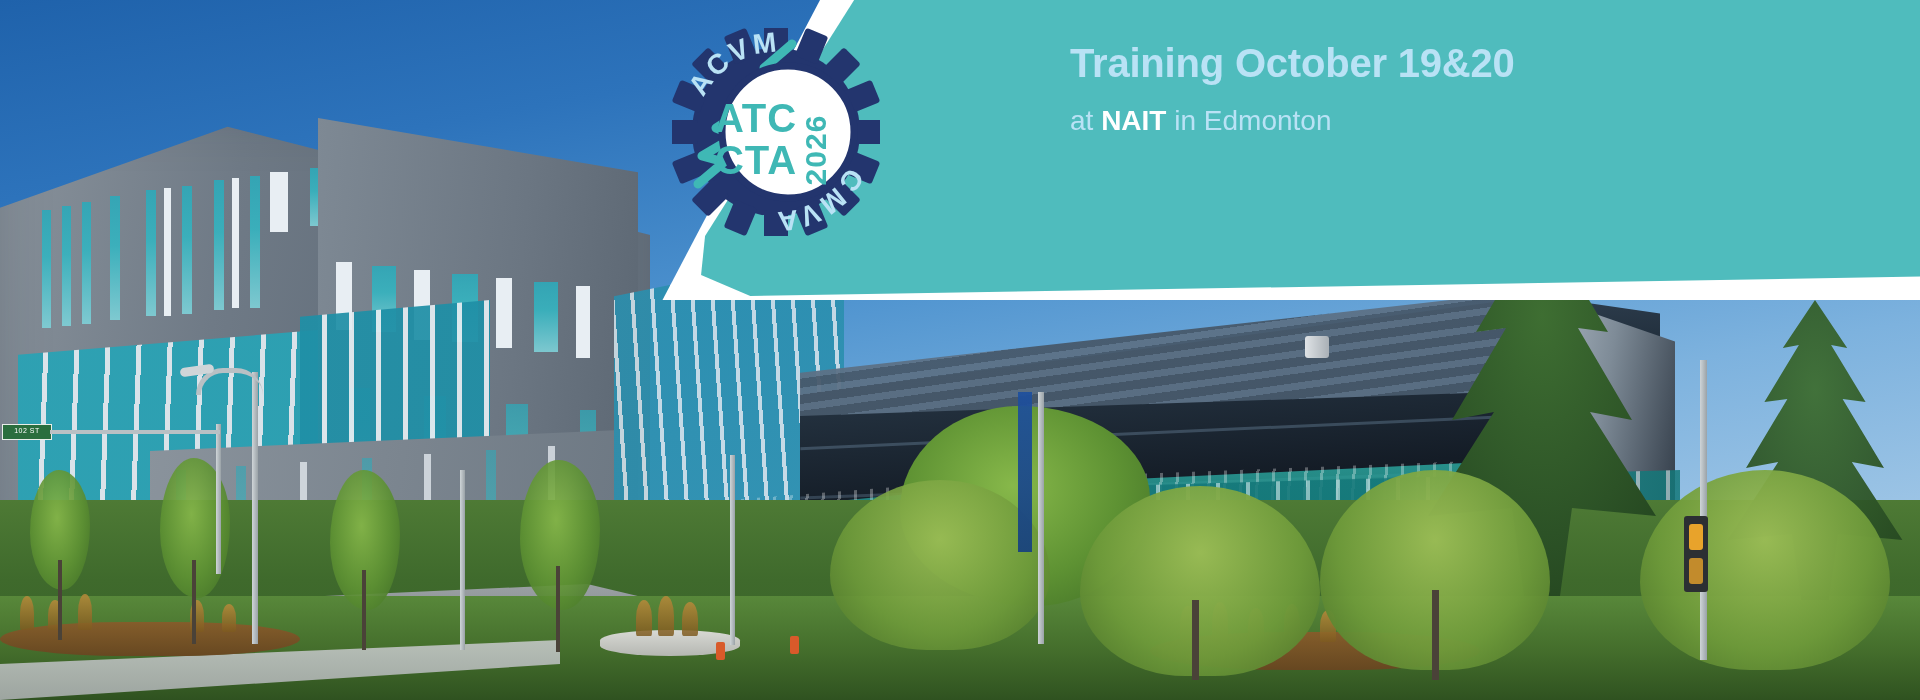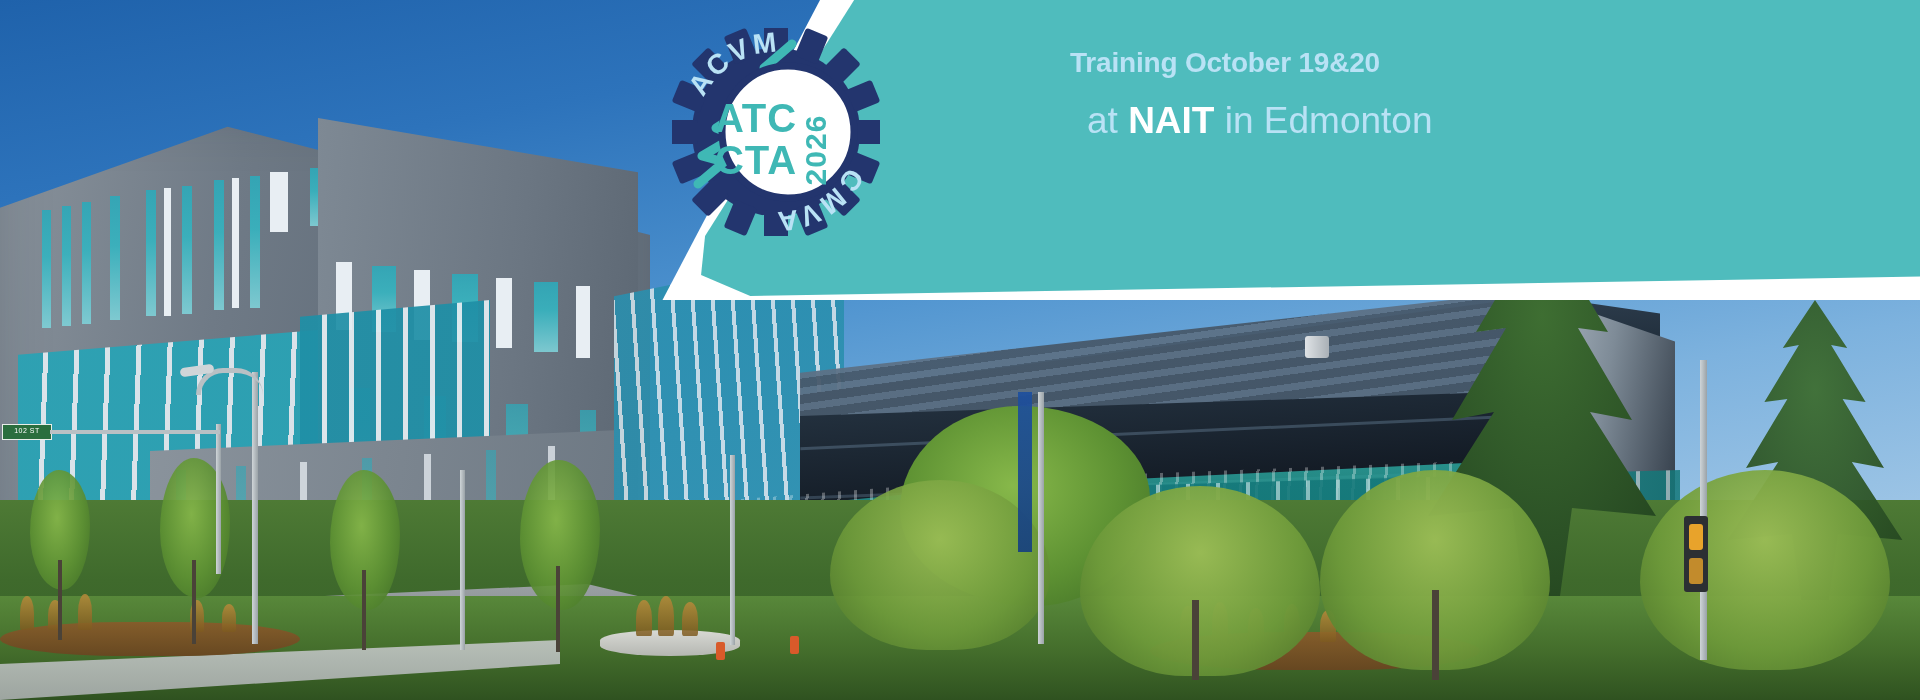--- a/index.html
+++ b/index.html
@@ -280,7 +280,7 @@
     white-space: nowrap;
   }
   .line2 {
-    font-size: 28px;
+    font-size: 40px;
     font-weight: bold;
     color: #b9e2f5;
     letter-spacing: -0.2px;

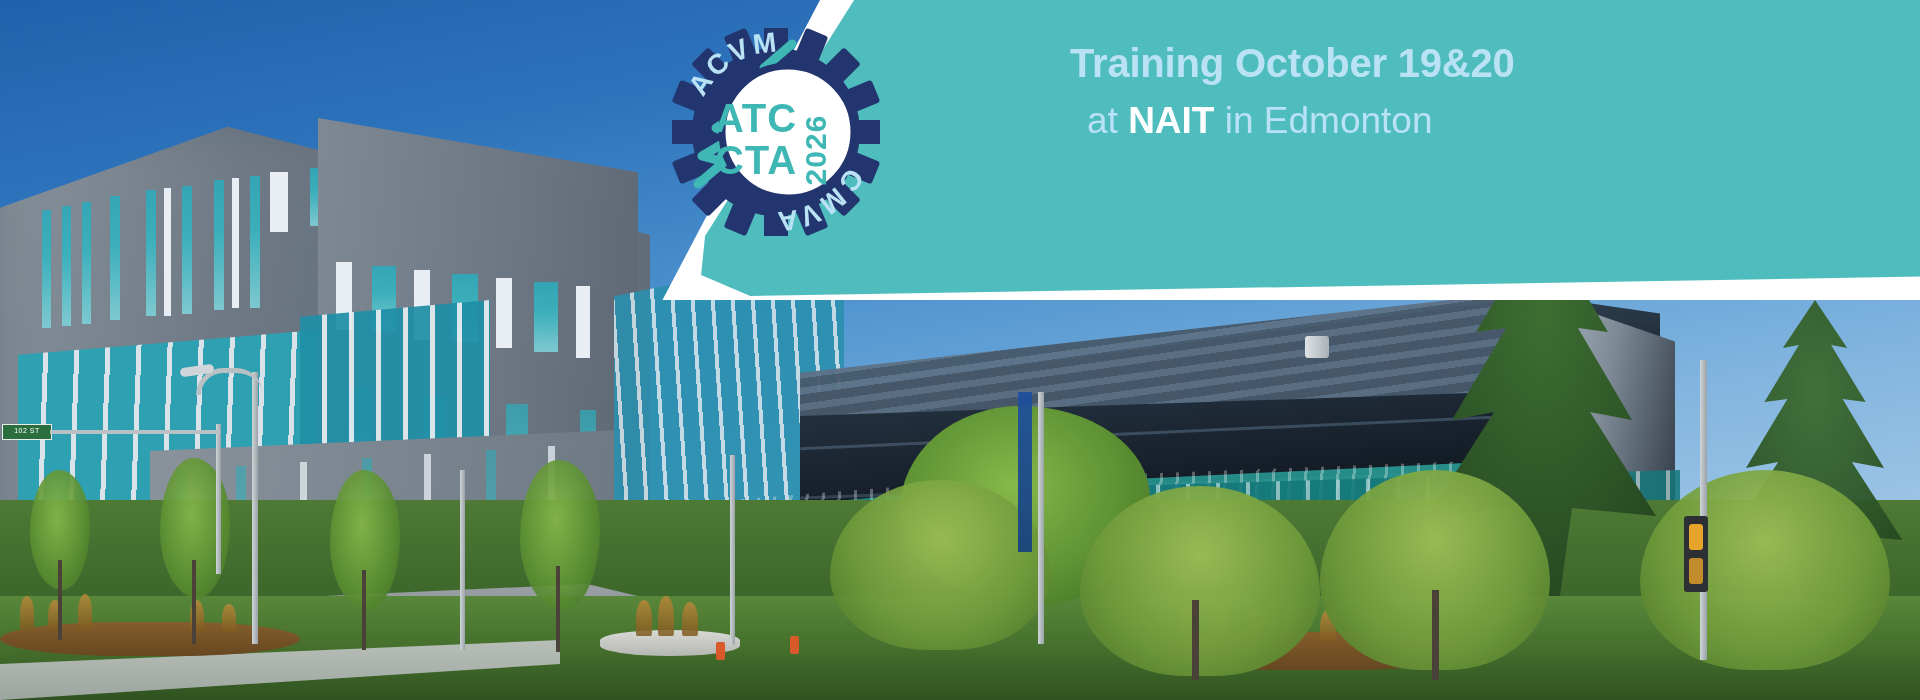--- a/index.html
+++ b/index.html
@@ -288,12 +288,11 @@
     white-space: nowrap;
   }
   .line3 {
-    font-size: 37px;
+    font-size: 28px;
     font-weight: normal;
     color: #b9e2f5;
     line-height: 58px;
     white-space: nowrap;
-    margin-left: 17px;
   }
   .line3 .nait {
     font-weight: bold;

